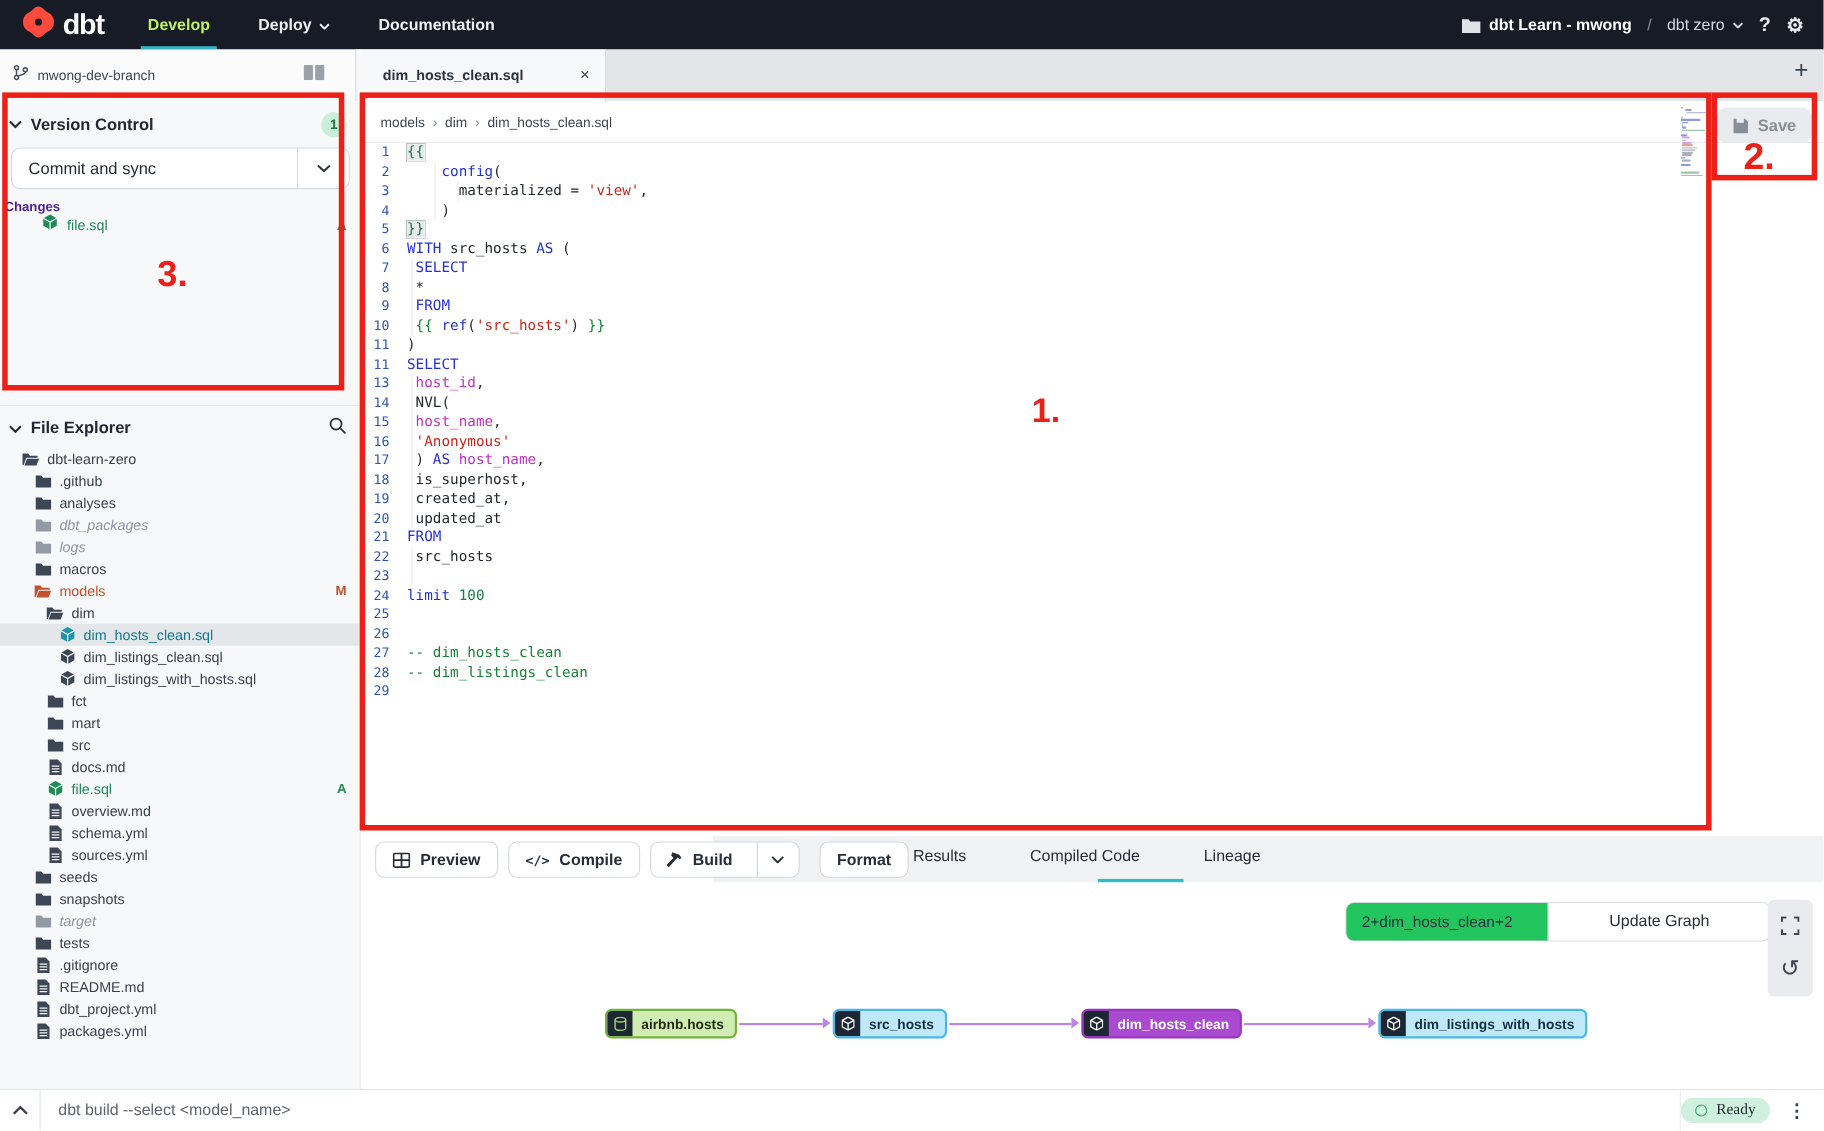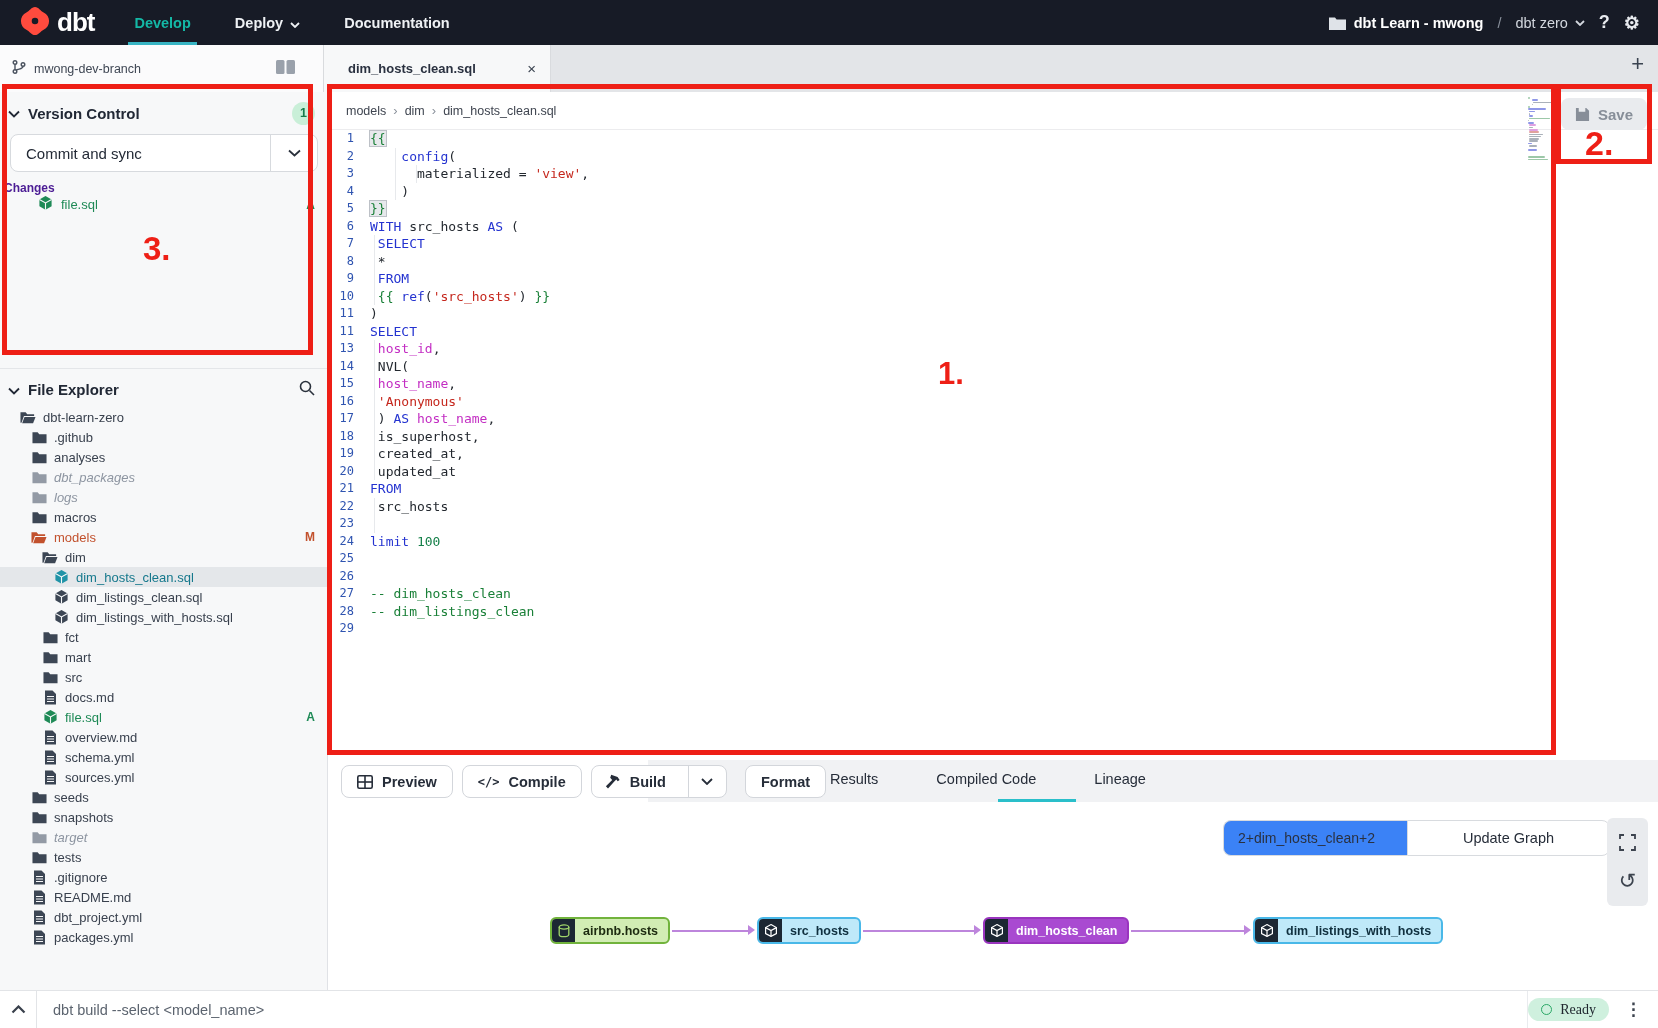--- a/index.html
+++ b/index.html
@@ -15,7 +15,7 @@
   #logo { display:flex; align-items:center; gap:7px; padding:0 18px 0 20px; height:100%; }
   #logo .word { color:#fff; font-weight:bold; font-size:26px; letter-spacing:-1px; }
   .nav-item { position:relative; height:100%; display:flex; align-items:center; padding:0 22px; color:#eef1f4; font-size:14.5px; font-weight:bold; cursor:pointer; }
-  .nav-item.active { color:#14b8a6; }
+  .nav-item.active { color:#bef264; }
   .nav-item.active::after { content:""; position:absolute; left:16px; right:16px; bottom:0; height:3px; background:#37b4c3; }
   .nav-item .chev { margin-left:7px; }
   #nav-right { margin-left:auto; display:flex; align-items:center; gap:14px; padding-right:18px; color:#fff; font-size:14.5px; }

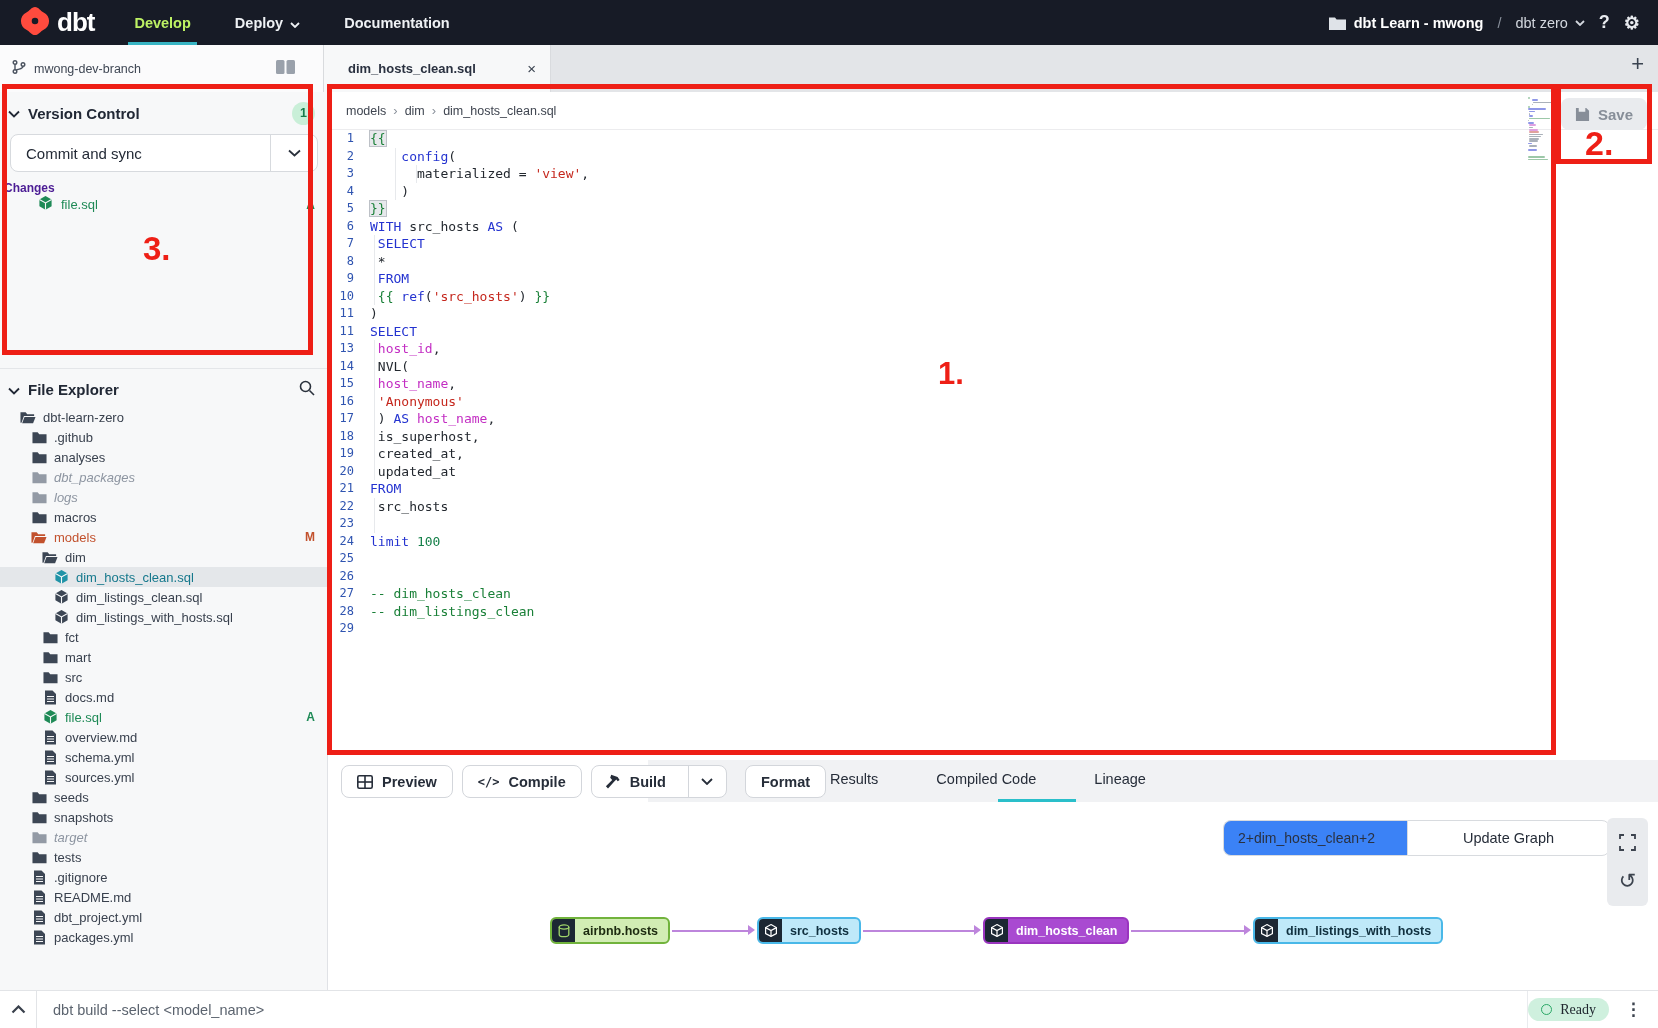--- a/index.html
+++ b/index.html
@@ -95,7 +95,7 @@
   
   #lineage { left:0; top:718px; width:1330px; height:272px; background:#fff; }
   #lin-controls { position:absolute; left:895px; top:10px; display:flex; height:36px; }
-  #lin-input { width:184px; border:1px solid #d8dbdf; border-right:none; border-radius:8px 0 0 8px; background:#3b82f6; font-size:14px; color:#2a3140; padding:0 14px; display:flex; align-items:center; }
+  #lin-input { width:184px; border:1px solid #d8dbdf; border-right:none; border-radius:8px 0 0 8px; background:#22c55e; font-size:14px; color:#2a3140; padding:0 14px; display:flex; align-items:center; }
   #lin-update { width:203px; border:1px solid #d8dbdf; border-radius:0 8px 8px 0; background:#fff; font-size:14.5px; color:#262d39; display:flex; align-items:center; justify-content:center; cursor:pointer; }
   #lin-tools { position:absolute; left:1279px; top:8px; width:41px; height:88px; background:#e9ebee; border-radius:6px; display:flex; flex-direction:column; align-items:center; justify-content:space-around; padding:8px 0; }
   #reset-icon { font-size:21px; color:#3c434e; cursor:pointer; line-height:1; }

